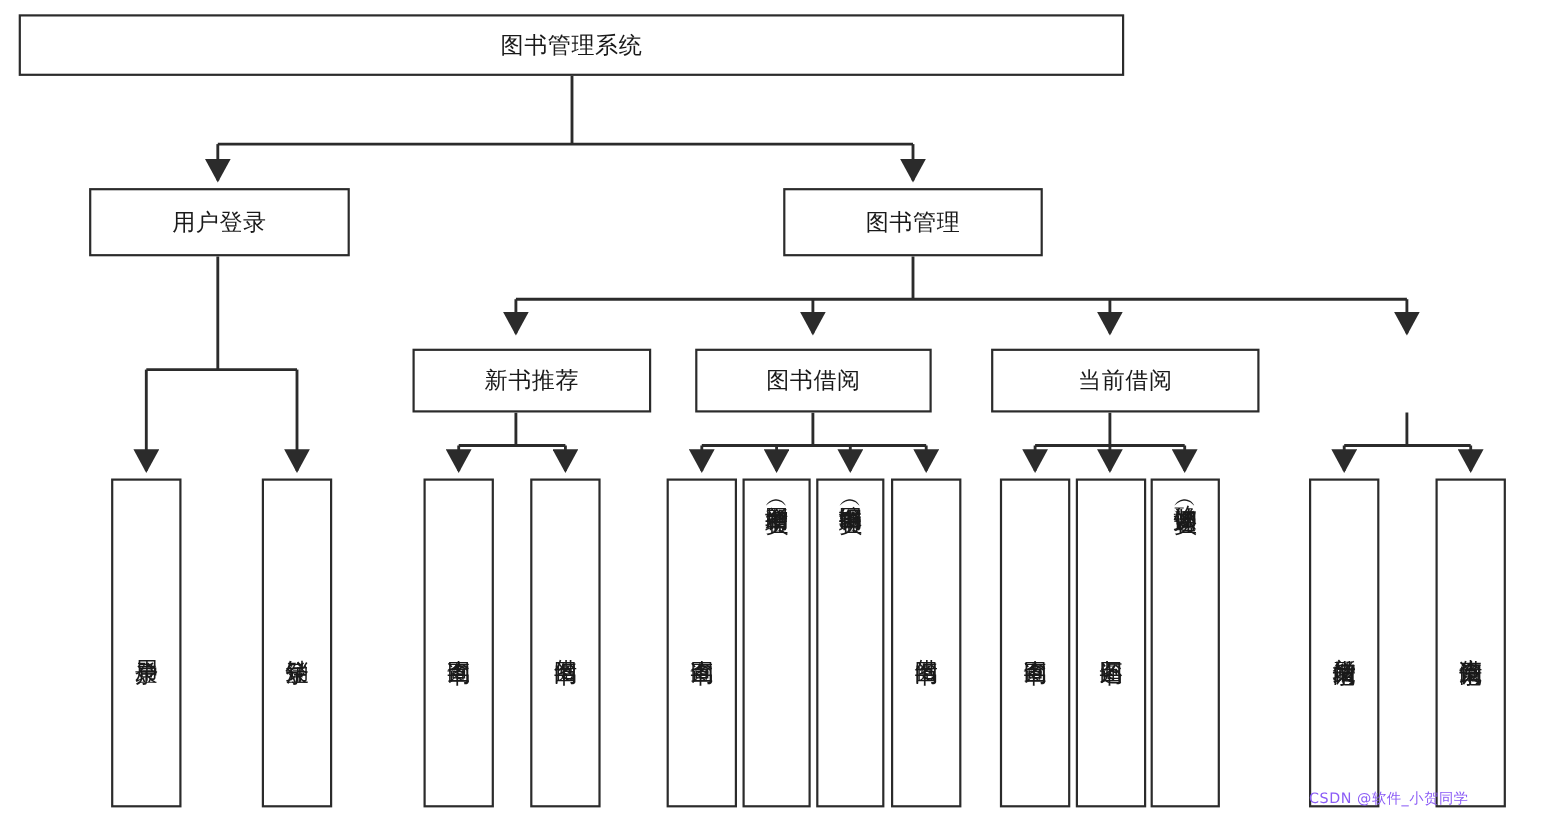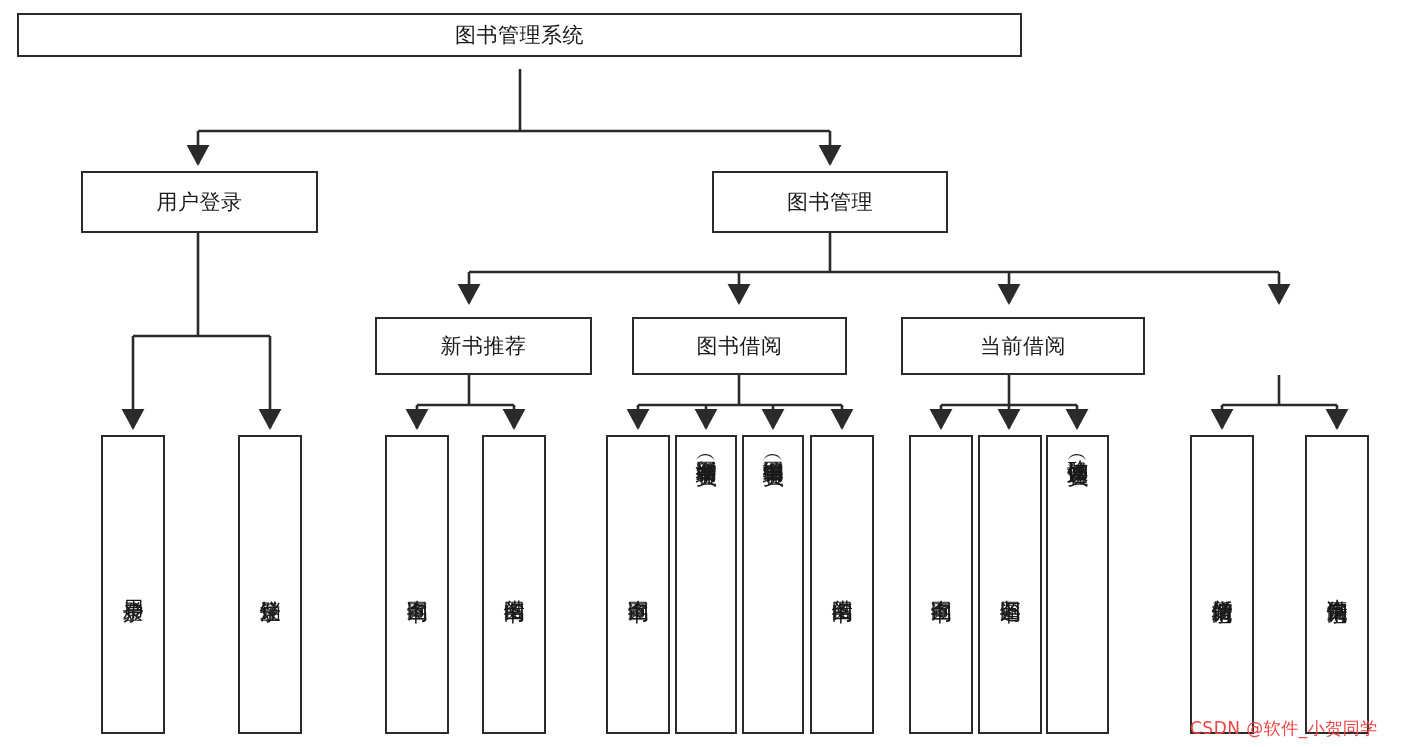--- a/index.html
+++ b/index.html
@@ -133,7 +133,7 @@
     </g>
   </svg>
 
-  <div class="node root horiz" style="left:17px; top:13px; width:1005px; height:44px;">
+  <div class="node root horiz" style="left:17px; top:13px; width:1005px; height:56px;">
     <span class="label">图书管理系统</span>
   </div>
 

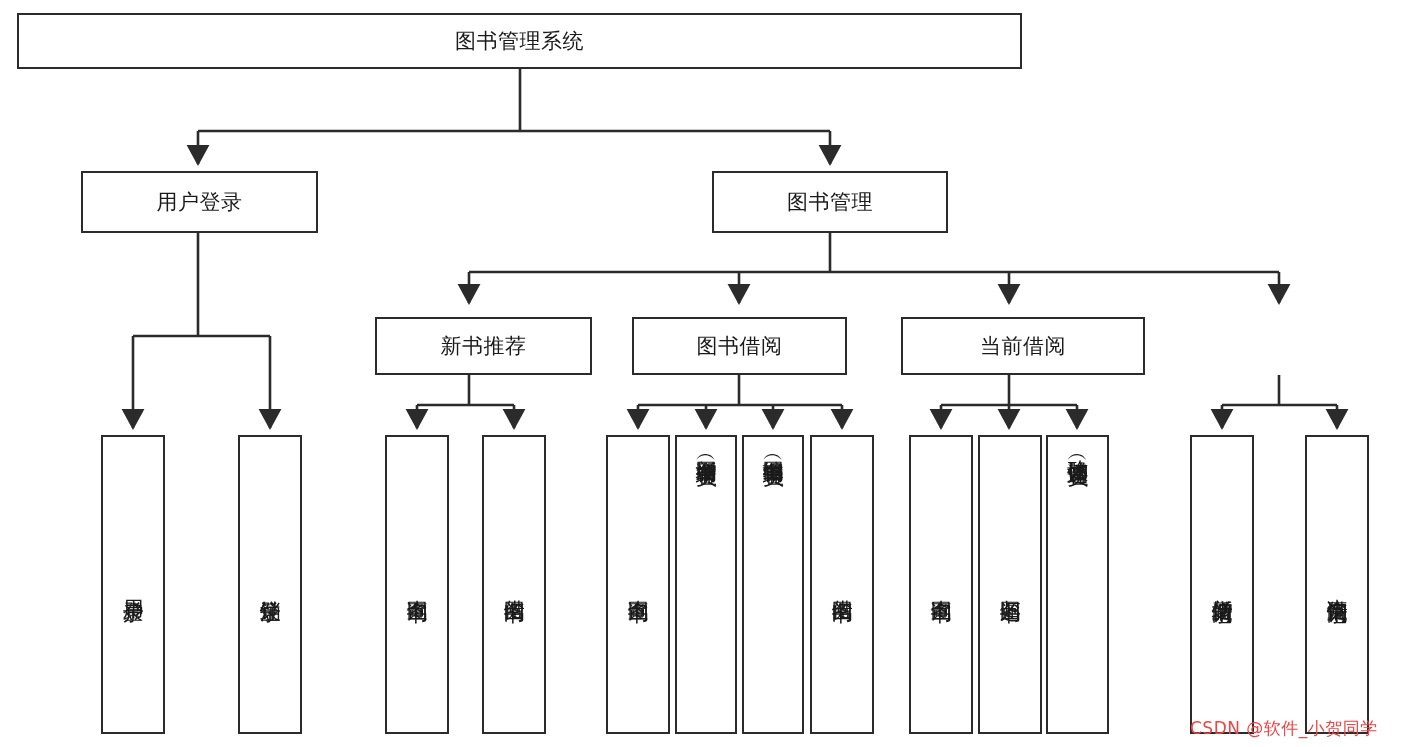--- a/index.html
+++ b/index.html
@@ -71,8 +71,8 @@
   }
   .watermark {
     position: absolute;
-    font-size: 17px;
-    color: #ef4444;
+    font-size: 13px;
+    color: #8b5cf6;
     white-space: nowrap;
     z-index: 3;
     letter-spacing: 0.5px;

